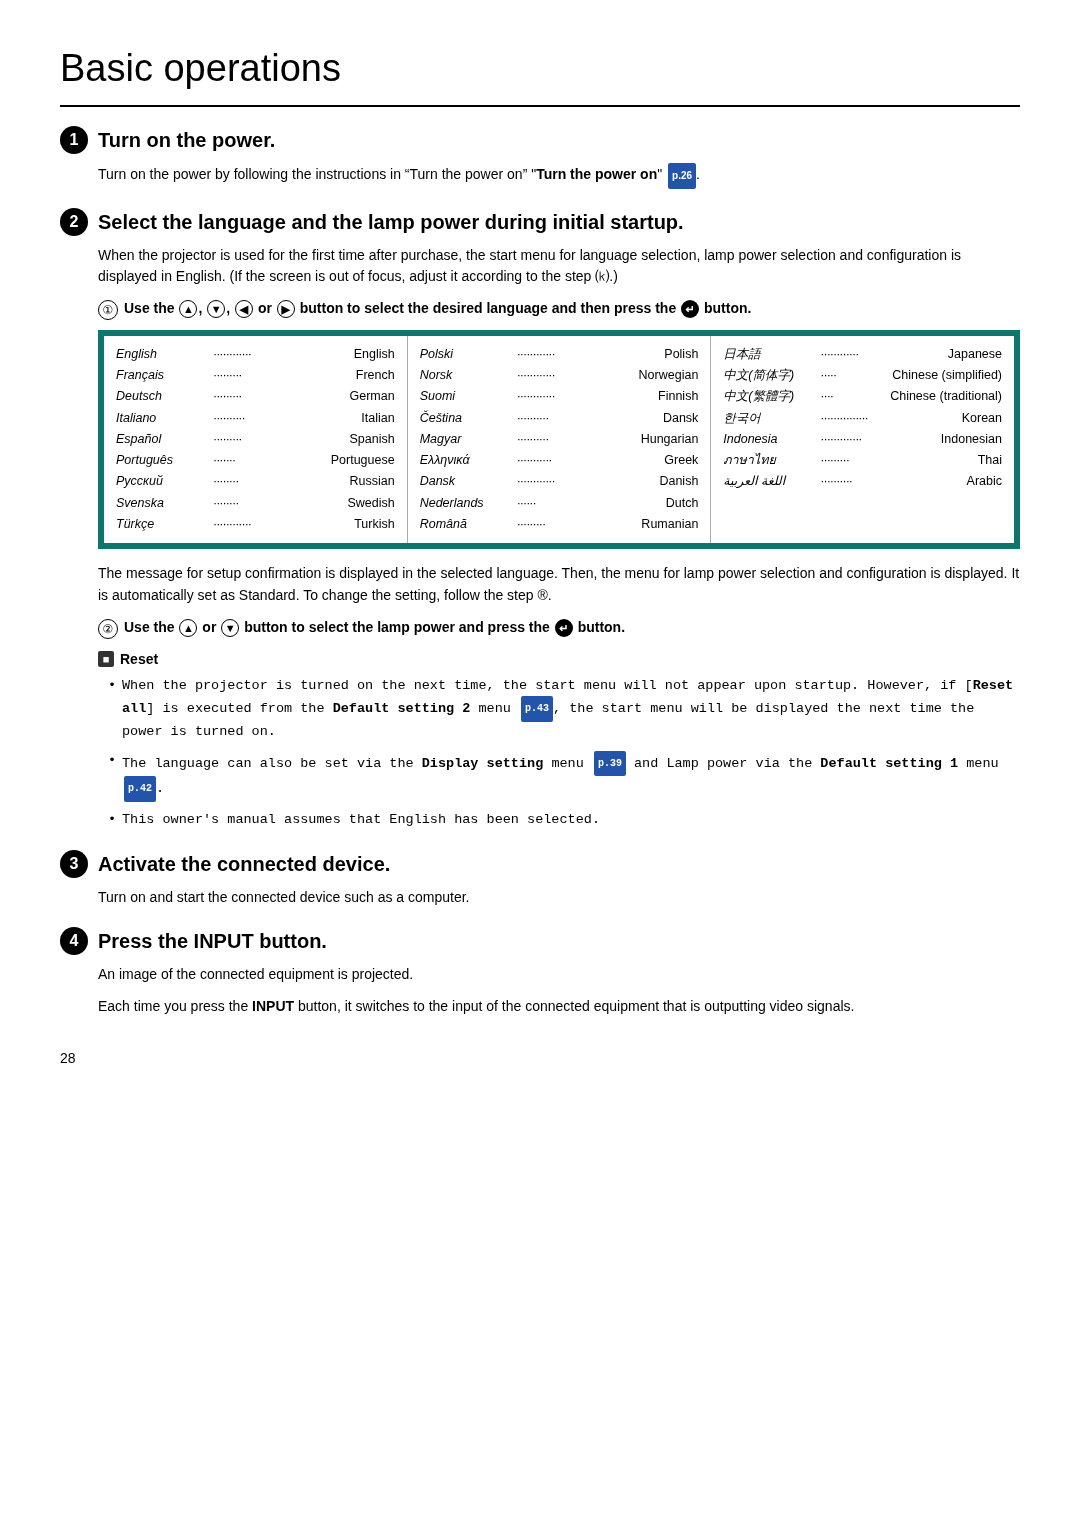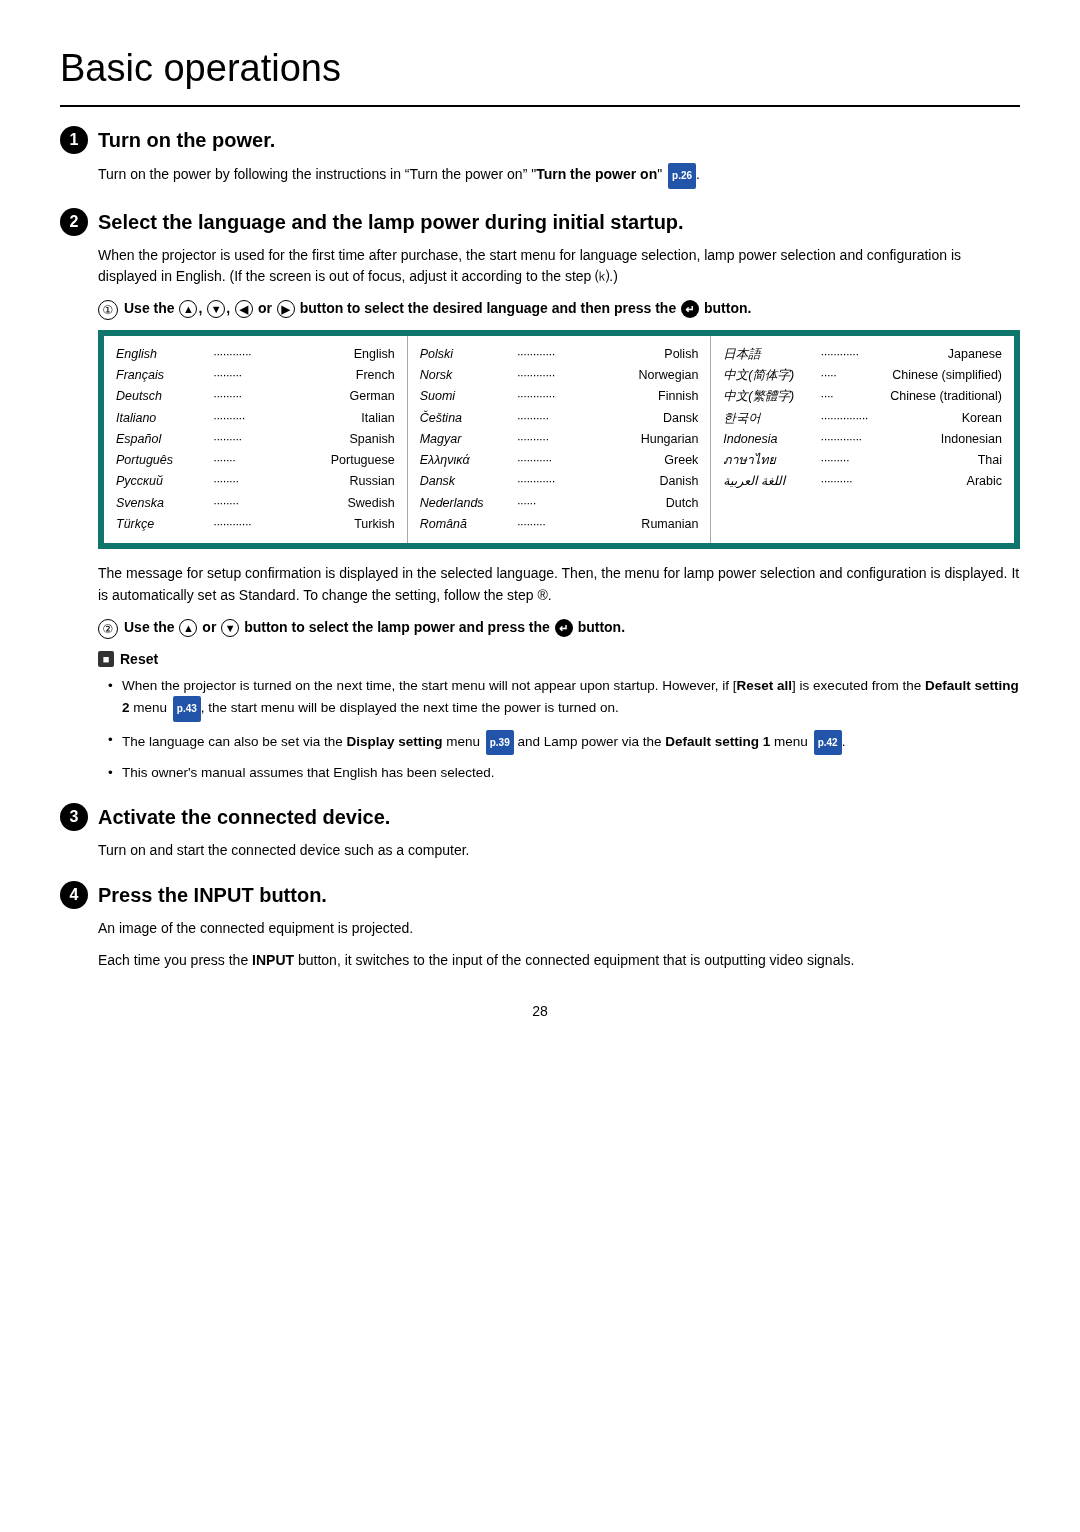--- a/index.html
+++ b/index.html
@@ -204,6 +204,7 @@
       font-size: 13.5px;
       margin-bottom: 8px;
       line-height: 1.55;
+      font-family: Liberation Mono, monospace;
     }
 
     .notes-list li::before {

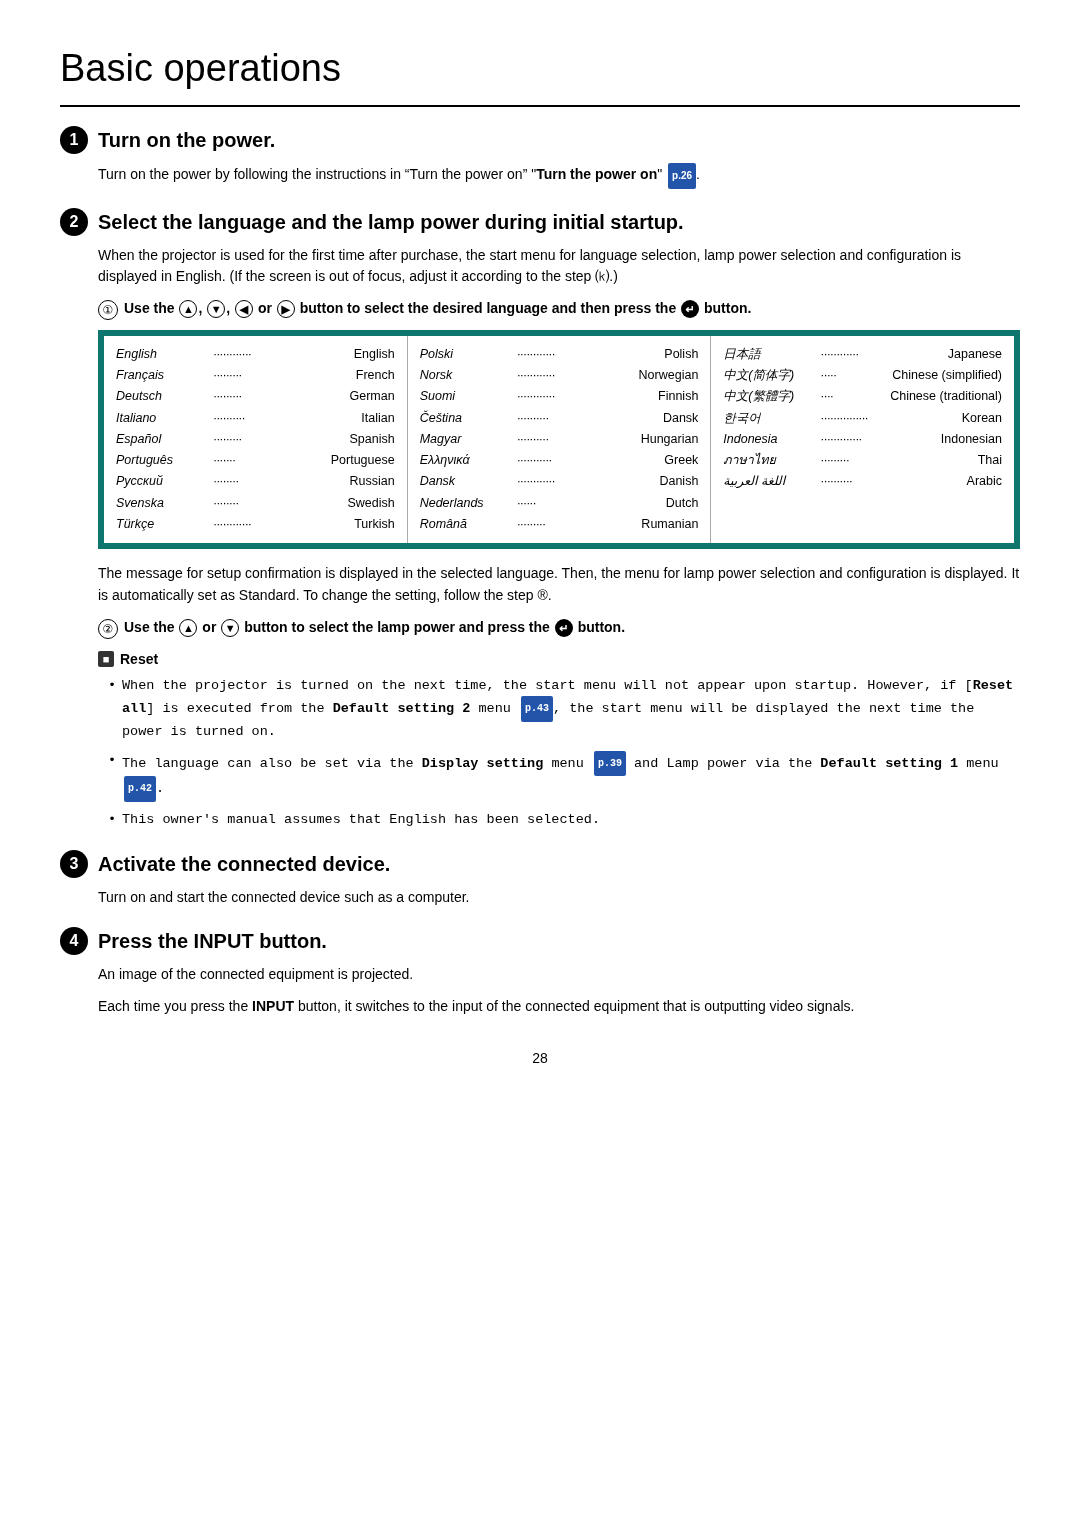--- a/index.html
+++ b/index.html
@@ -214,7 +214,6 @@
     }
 
     .page-number {
-      text-align: center;
       font-size: 14px;
       margin-top: 30px;
     }

